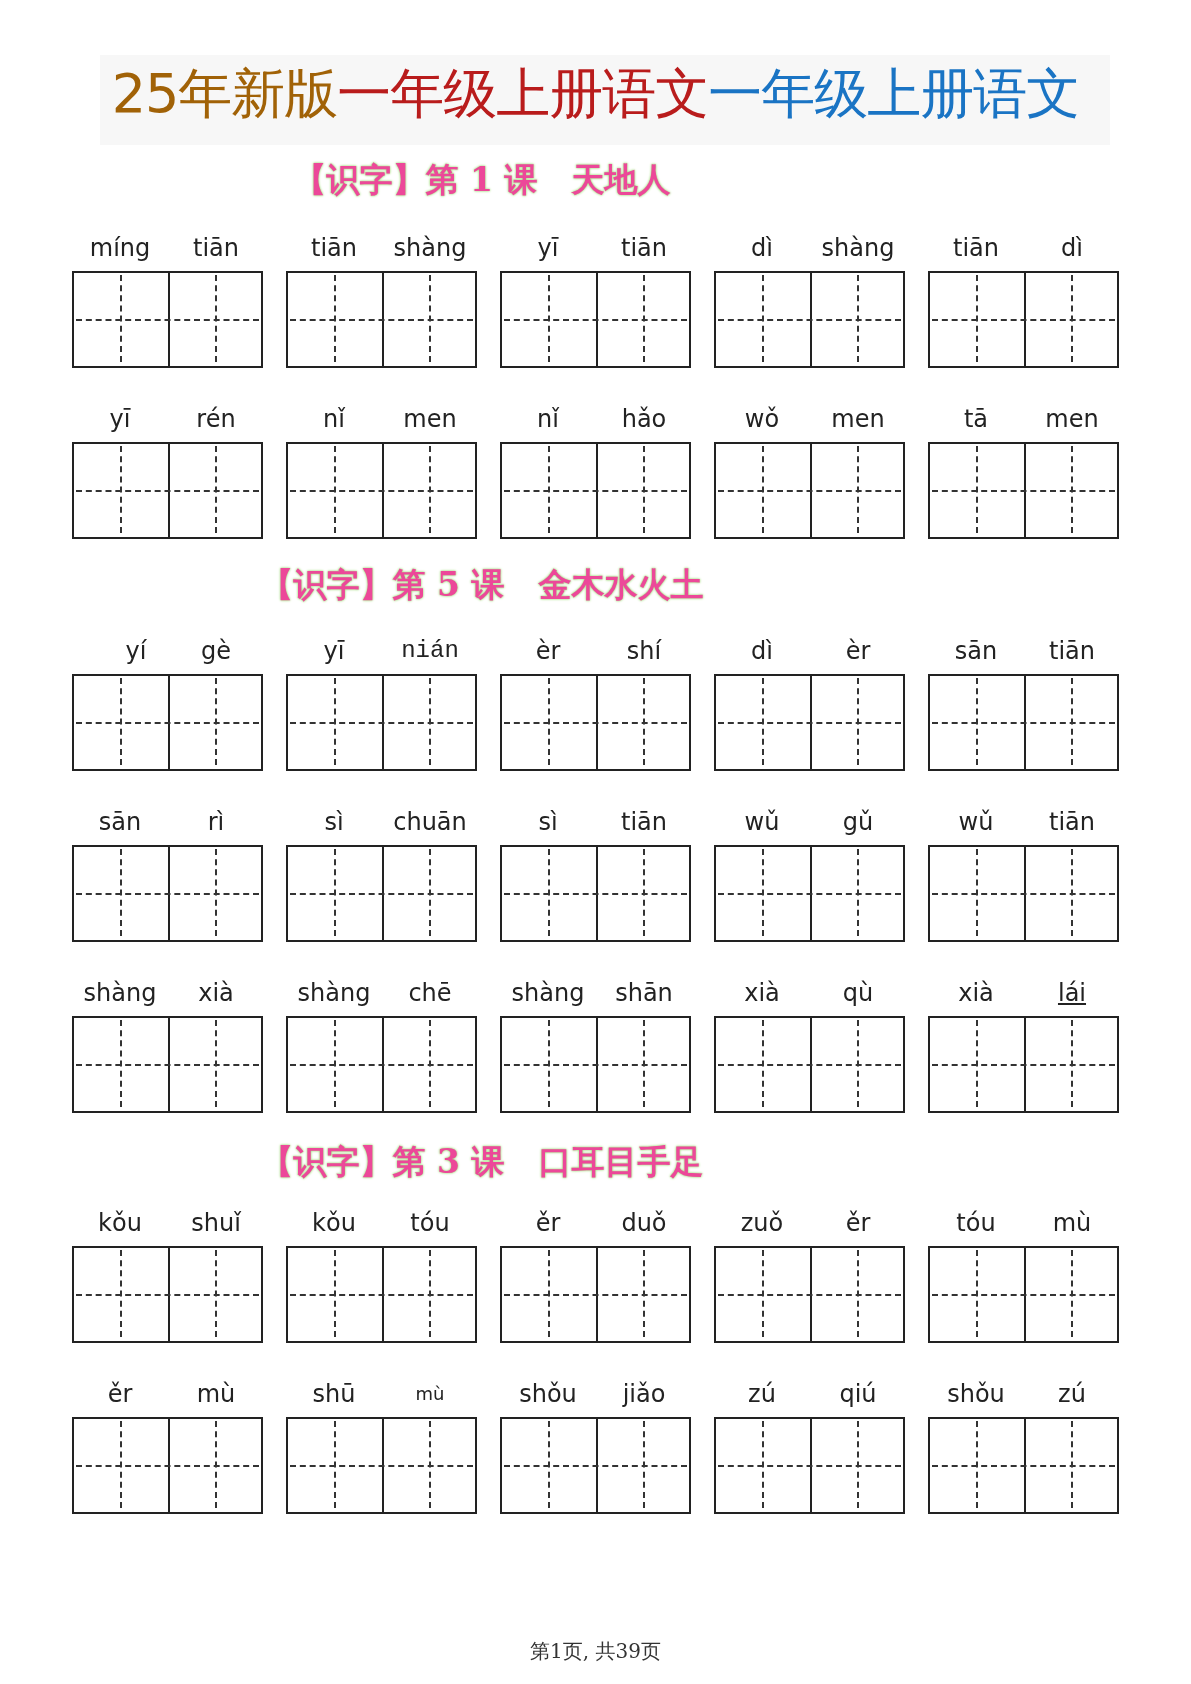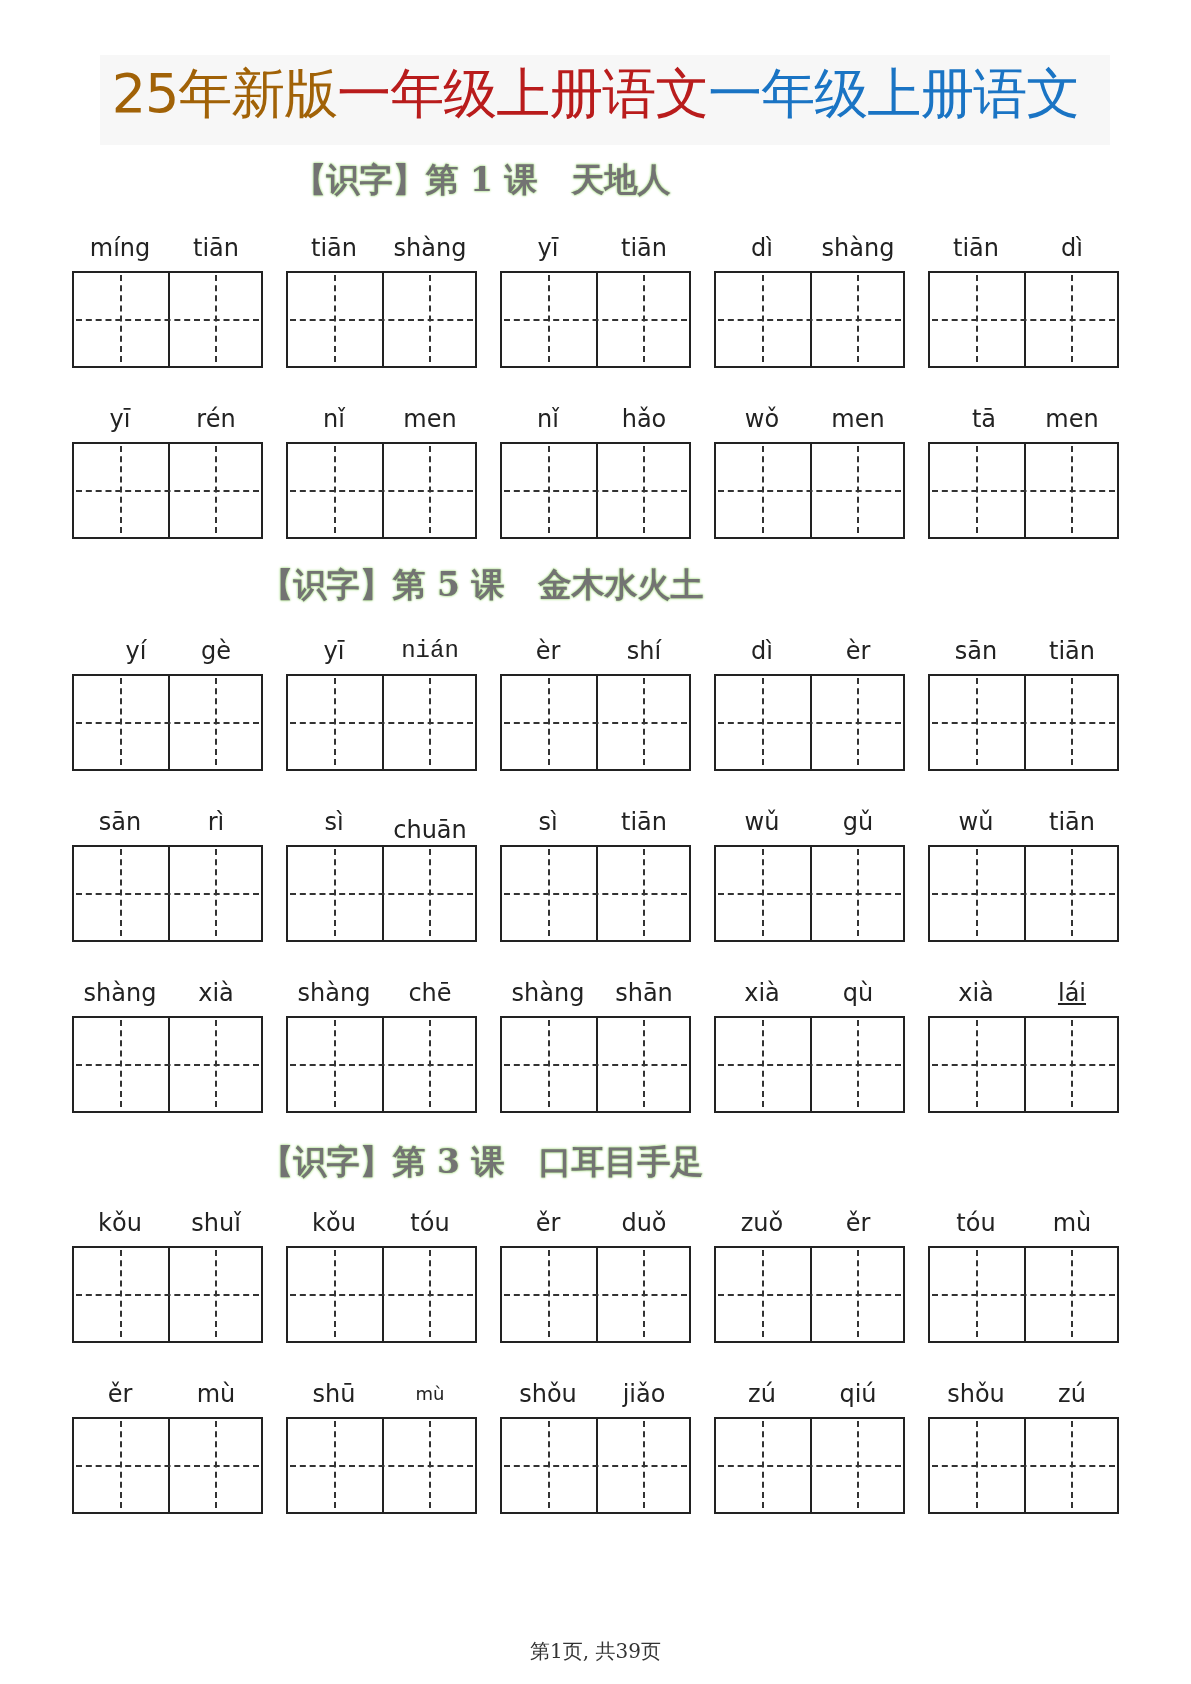--- a/index.html
+++ b/index.html
@@ -9,7 +9,7 @@
   .t-red { color:#a16207; }
   .t-black { color:#b91c1c; }
   .t-blue { color:#1a74c4; }
-  .lesson { position:absolute; left:0; width:964px; text-align:center; font-family:"DejaVu Serif", serif; font-size:33px; color:#737373; font-weight:bold; text-shadow:0 0 2px #9fd97a, 0 0 3px #b7e59a; line-height:44px; }
+  .lesson { position:absolute; left:0; width:964px; text-align:center; font-family:"DejaVu Serif", serif; font-size:33px; color:#ec4899; font-weight:bold; text-shadow:0 0 2px #9fd97a, 0 0 3px #b7e59a; line-height:44px; }
   .lesson .gap { display:inline-block; width:34px; }
   .row { position:absolute; left:0; width:1191px; }
   .pair { position:absolute; width:191px; }

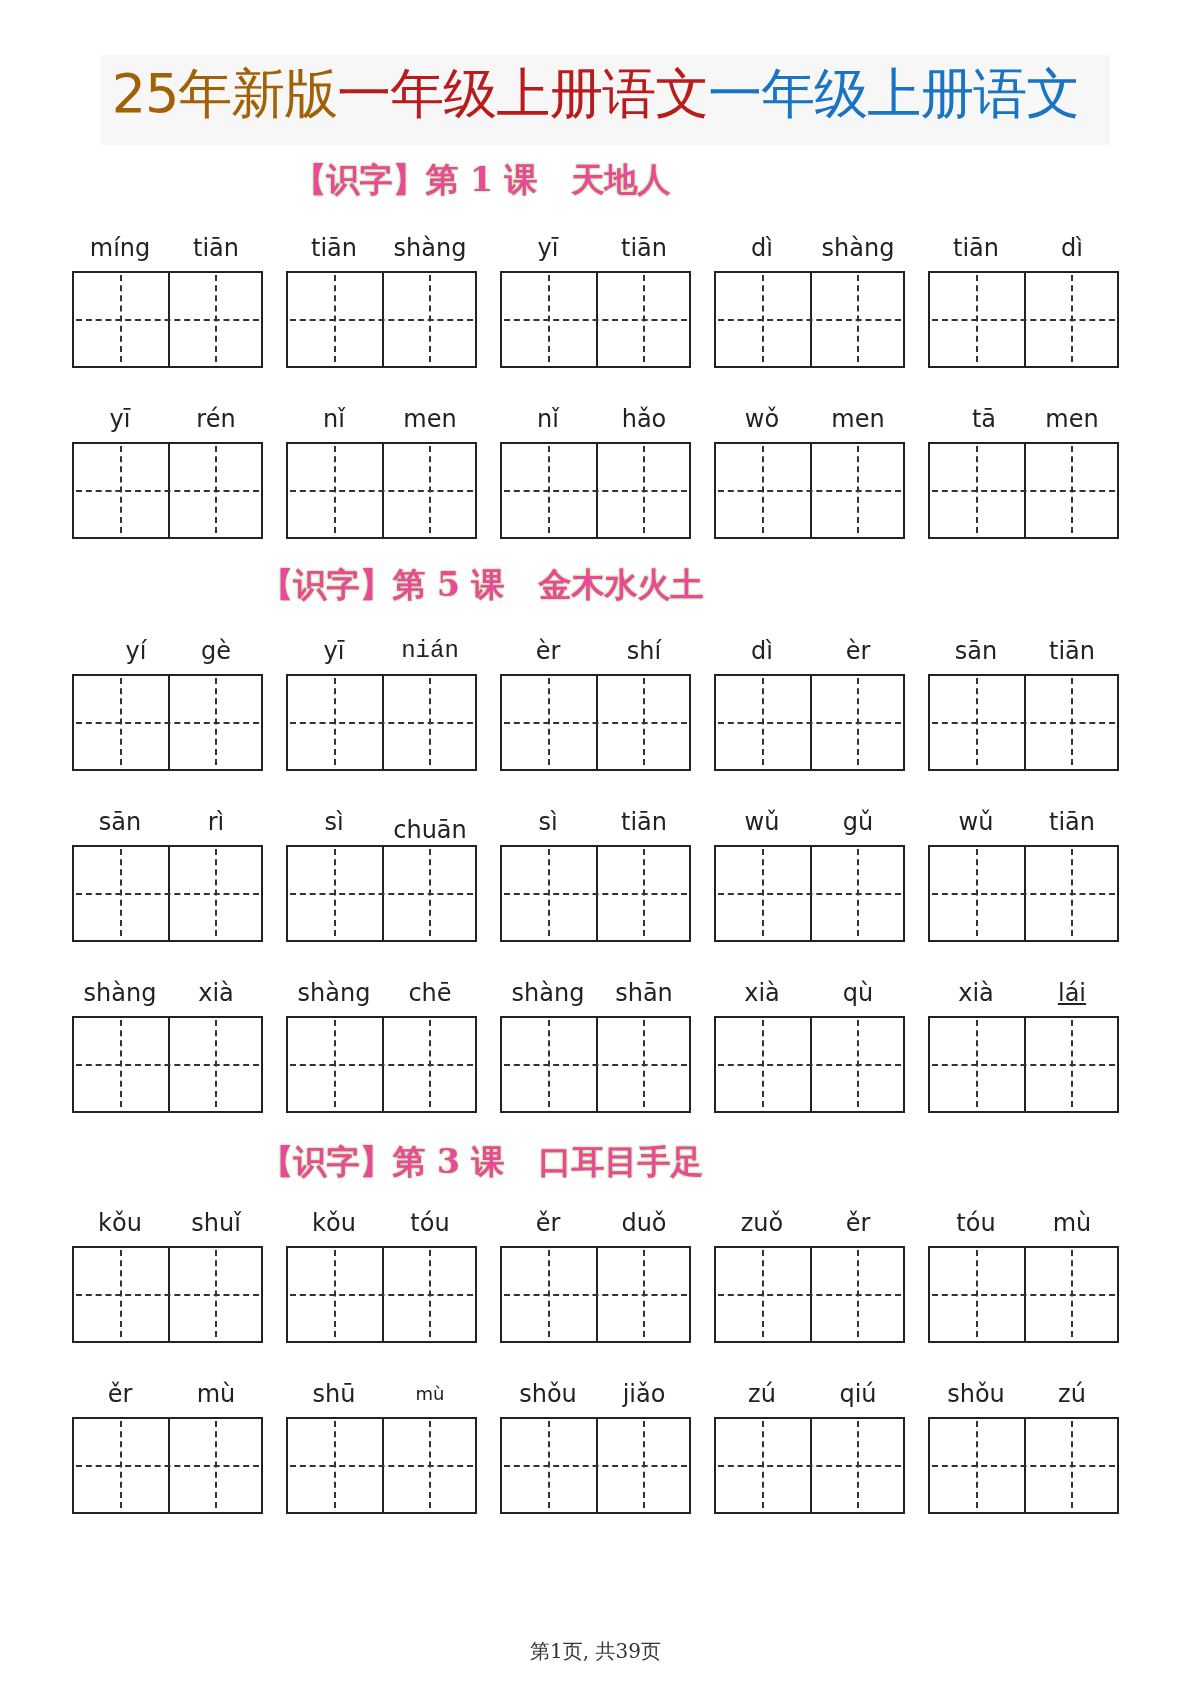--- a/index.html
+++ b/index.html
@@ -135,7 +135,7 @@
         </div>
       </div>
       <div class="pair" style="left: 928px;">
-        <div class="py" style="left: 8px;">tā</div>
+        <div class="py" style="left: 0px;">tā</div>
         <div class="py" style="left: 96px;">men</div>
         <div class="box">
           <div class="mid"></div>

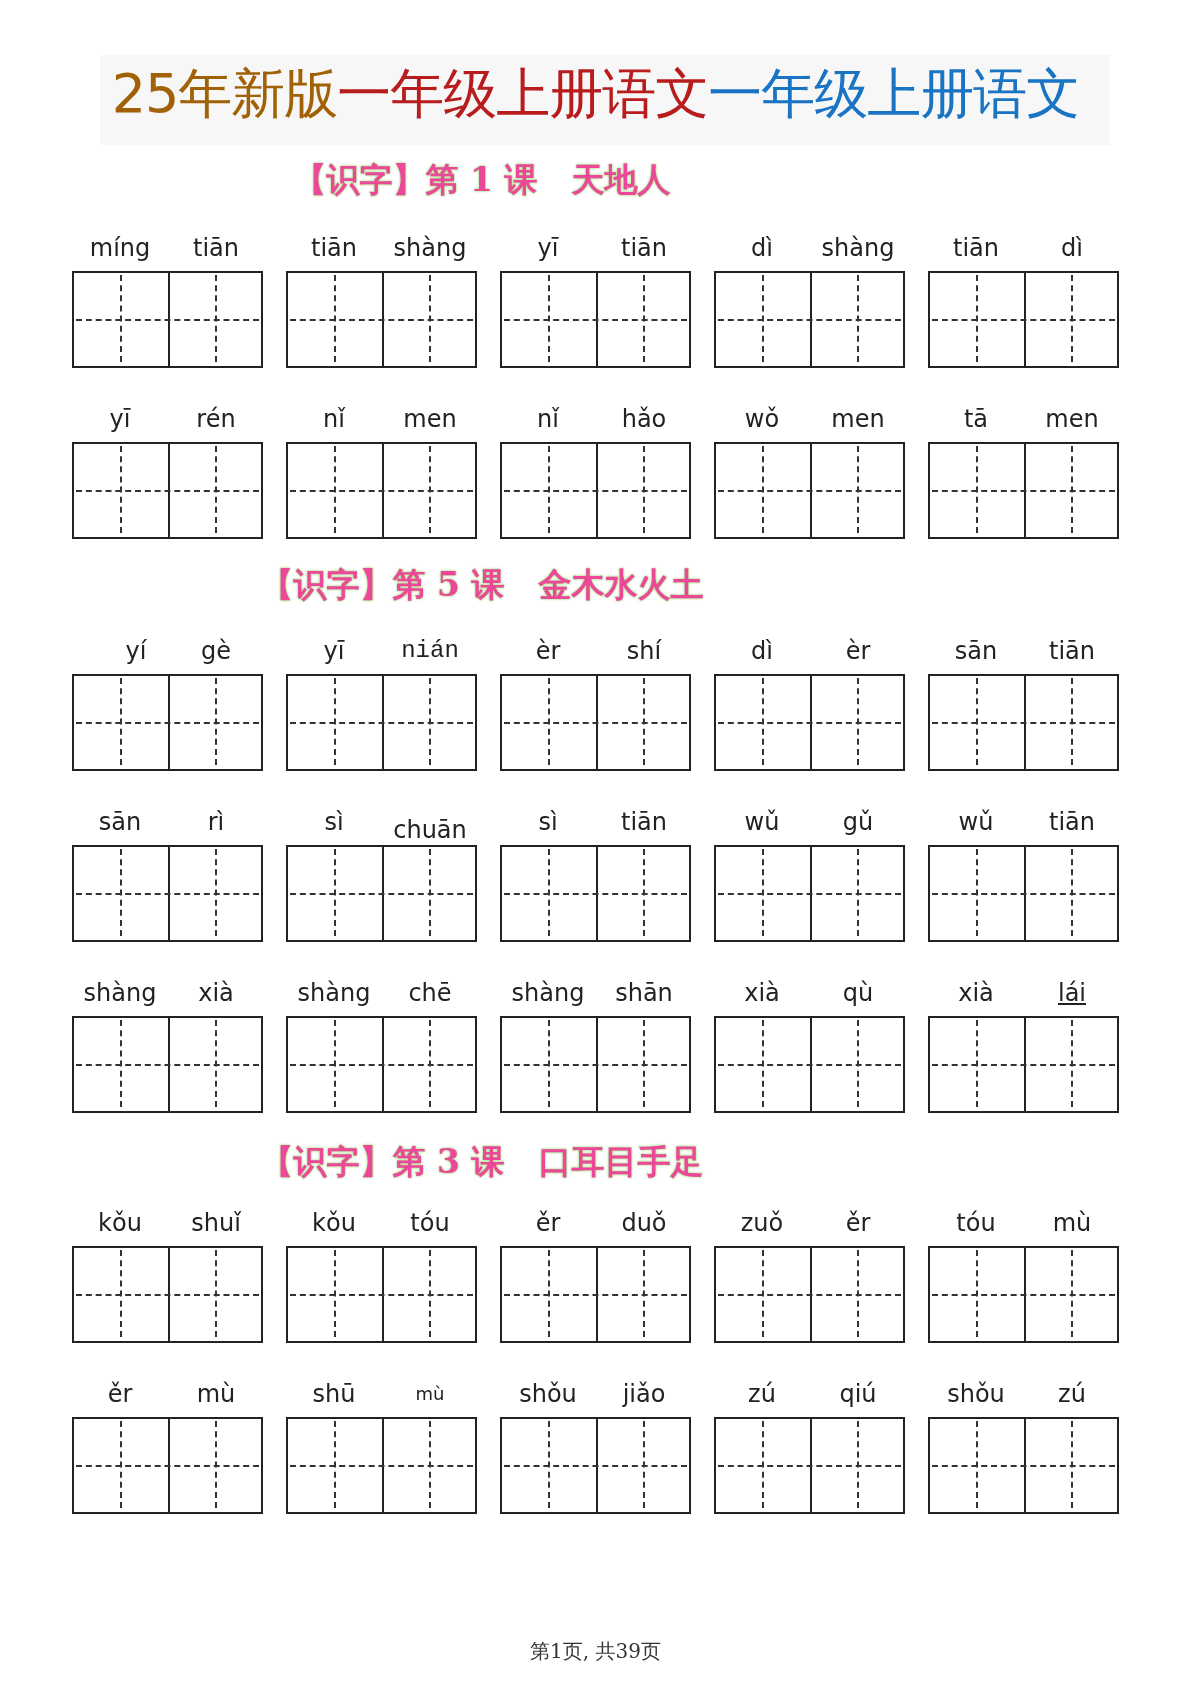--- a/index.html
+++ b/index.html
@@ -210,7 +210,7 @@
       </div>
       <div class="pair" style="left: 286px;">
         <div class="py" style="left: 0px;">sì</div>
-        <div class="py" style="left: 96px; margin-top: 8px;">chuān</div>
+        <div class="py" style="left: 96px;">chuān</div>
         <div class="box">
           <div class="mid"></div>
           <div class="hd"></div>

